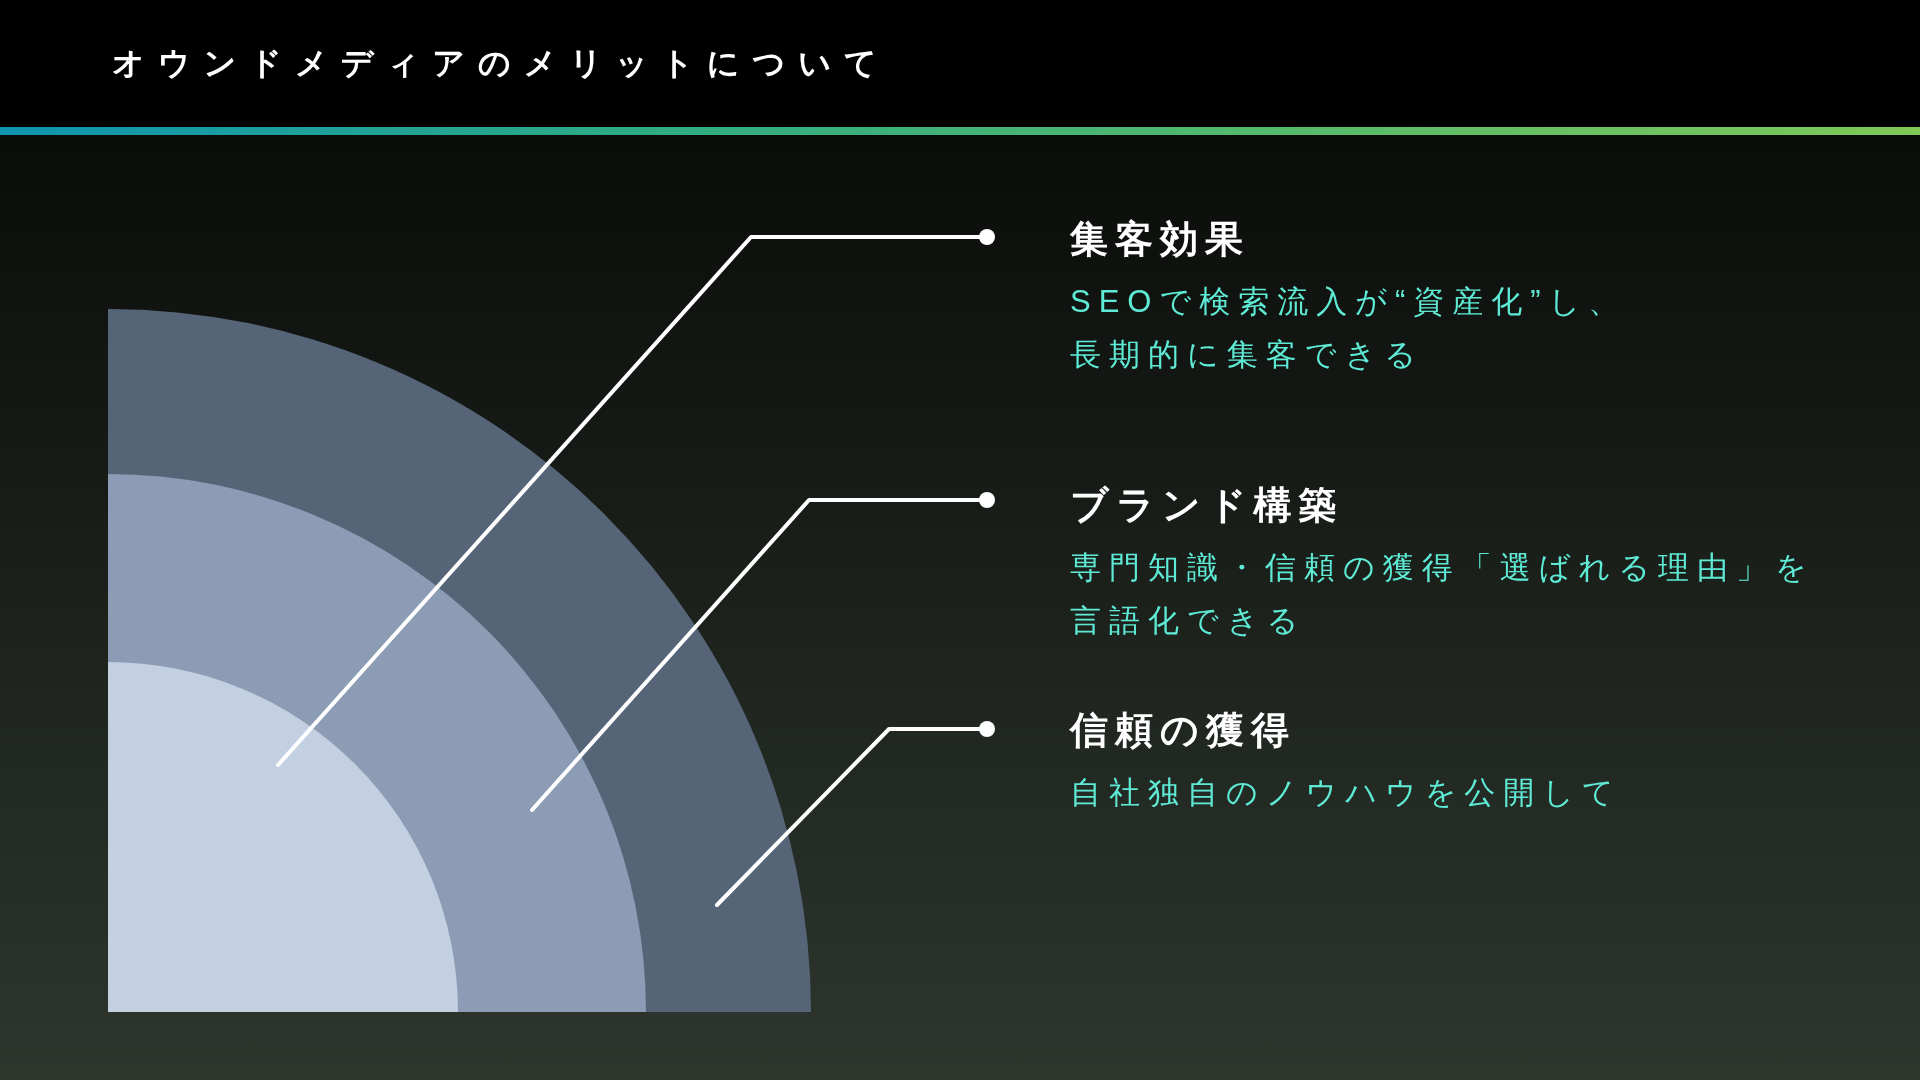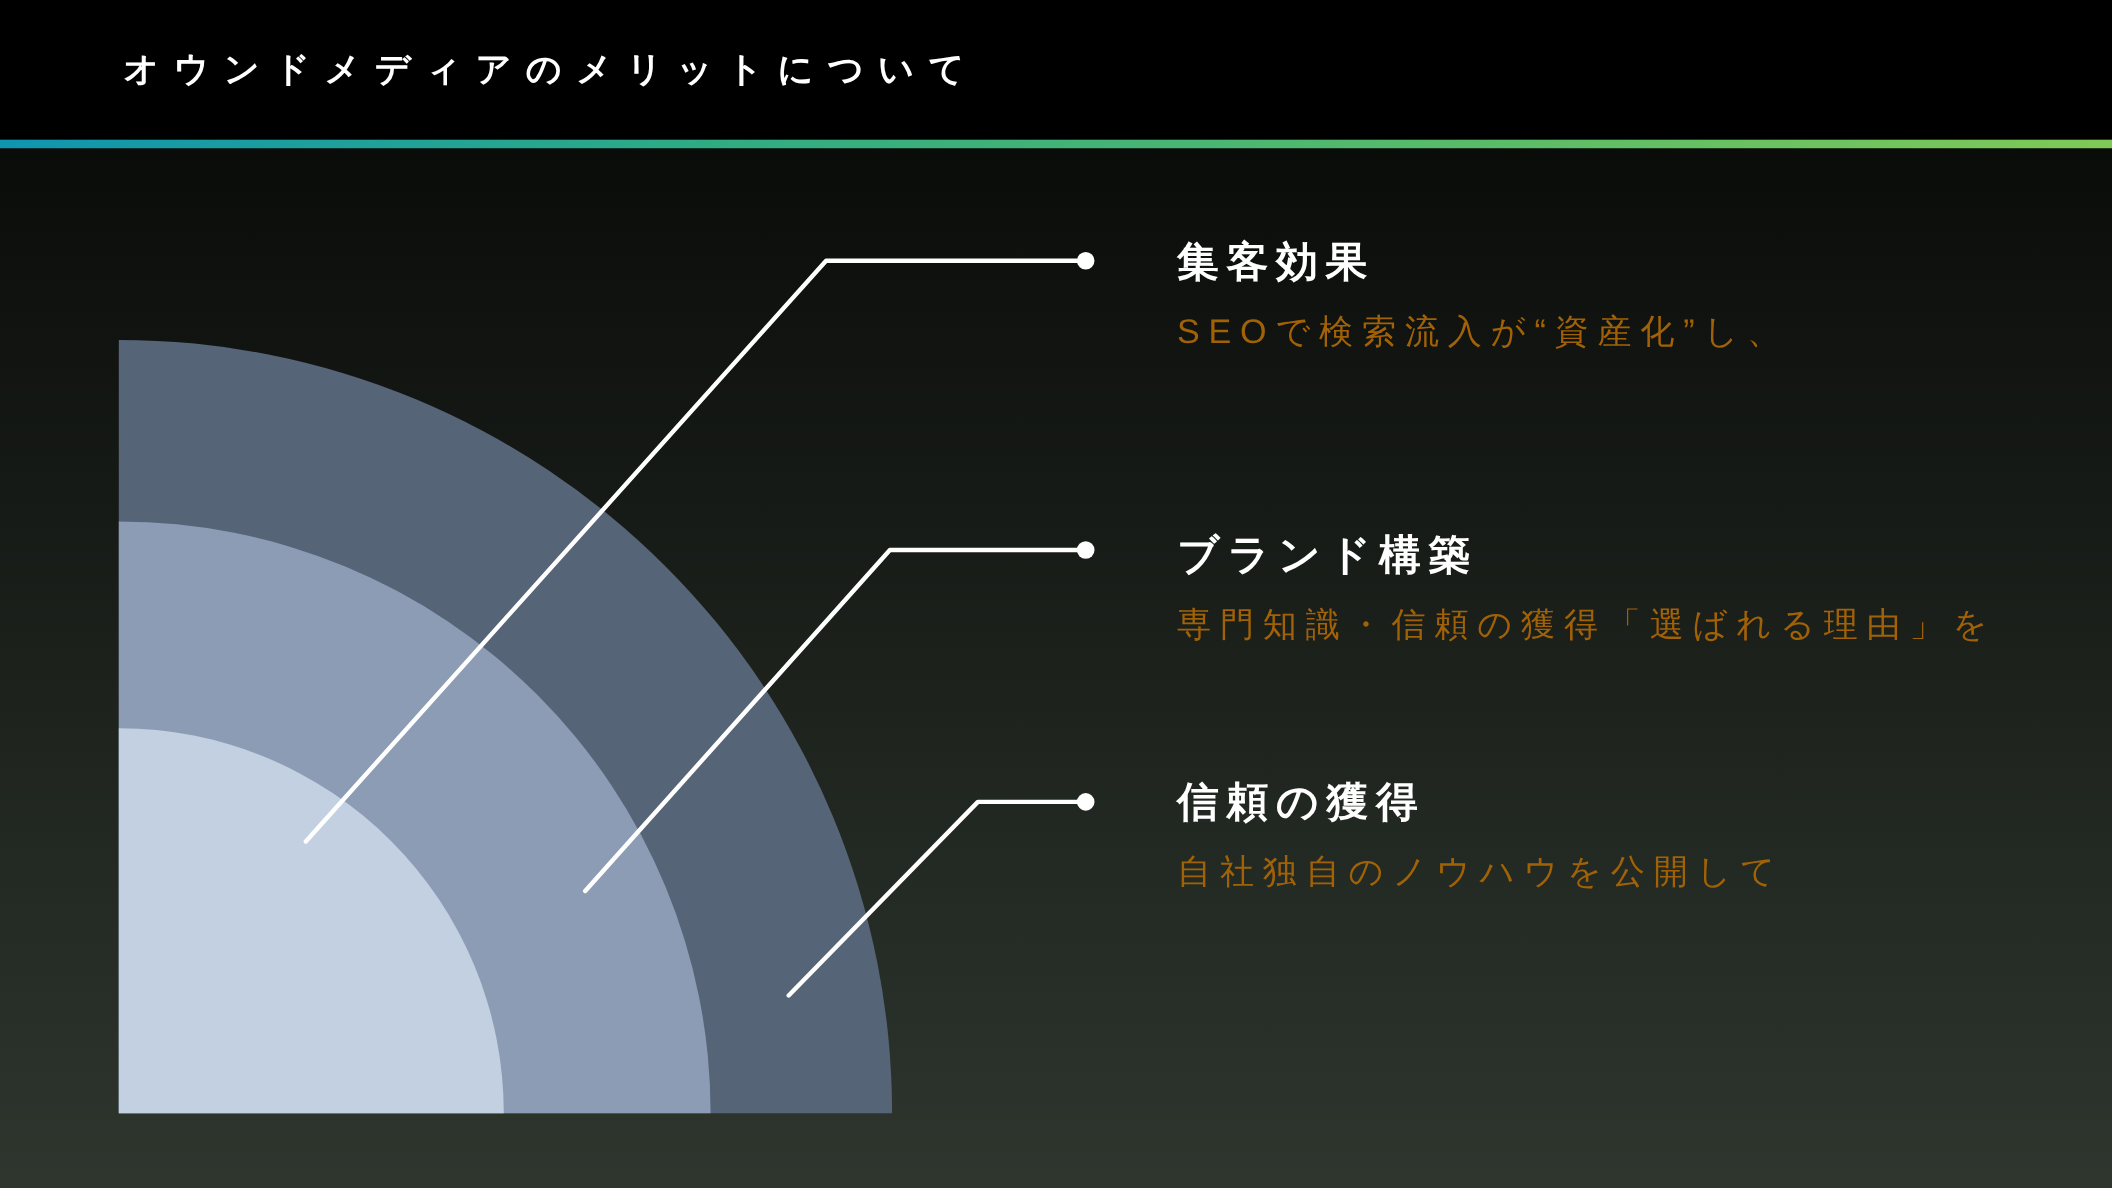--- a/index.html
+++ b/index.html
@@ -84,7 +84,7 @@
     font-weight: 400;
     line-height: 53px;
     letter-spacing: 8px;
-    color: #a16207;
+    color: #5eead4;
     white-space: nowrap;
   }
   #callout-0 { top: 217px; }

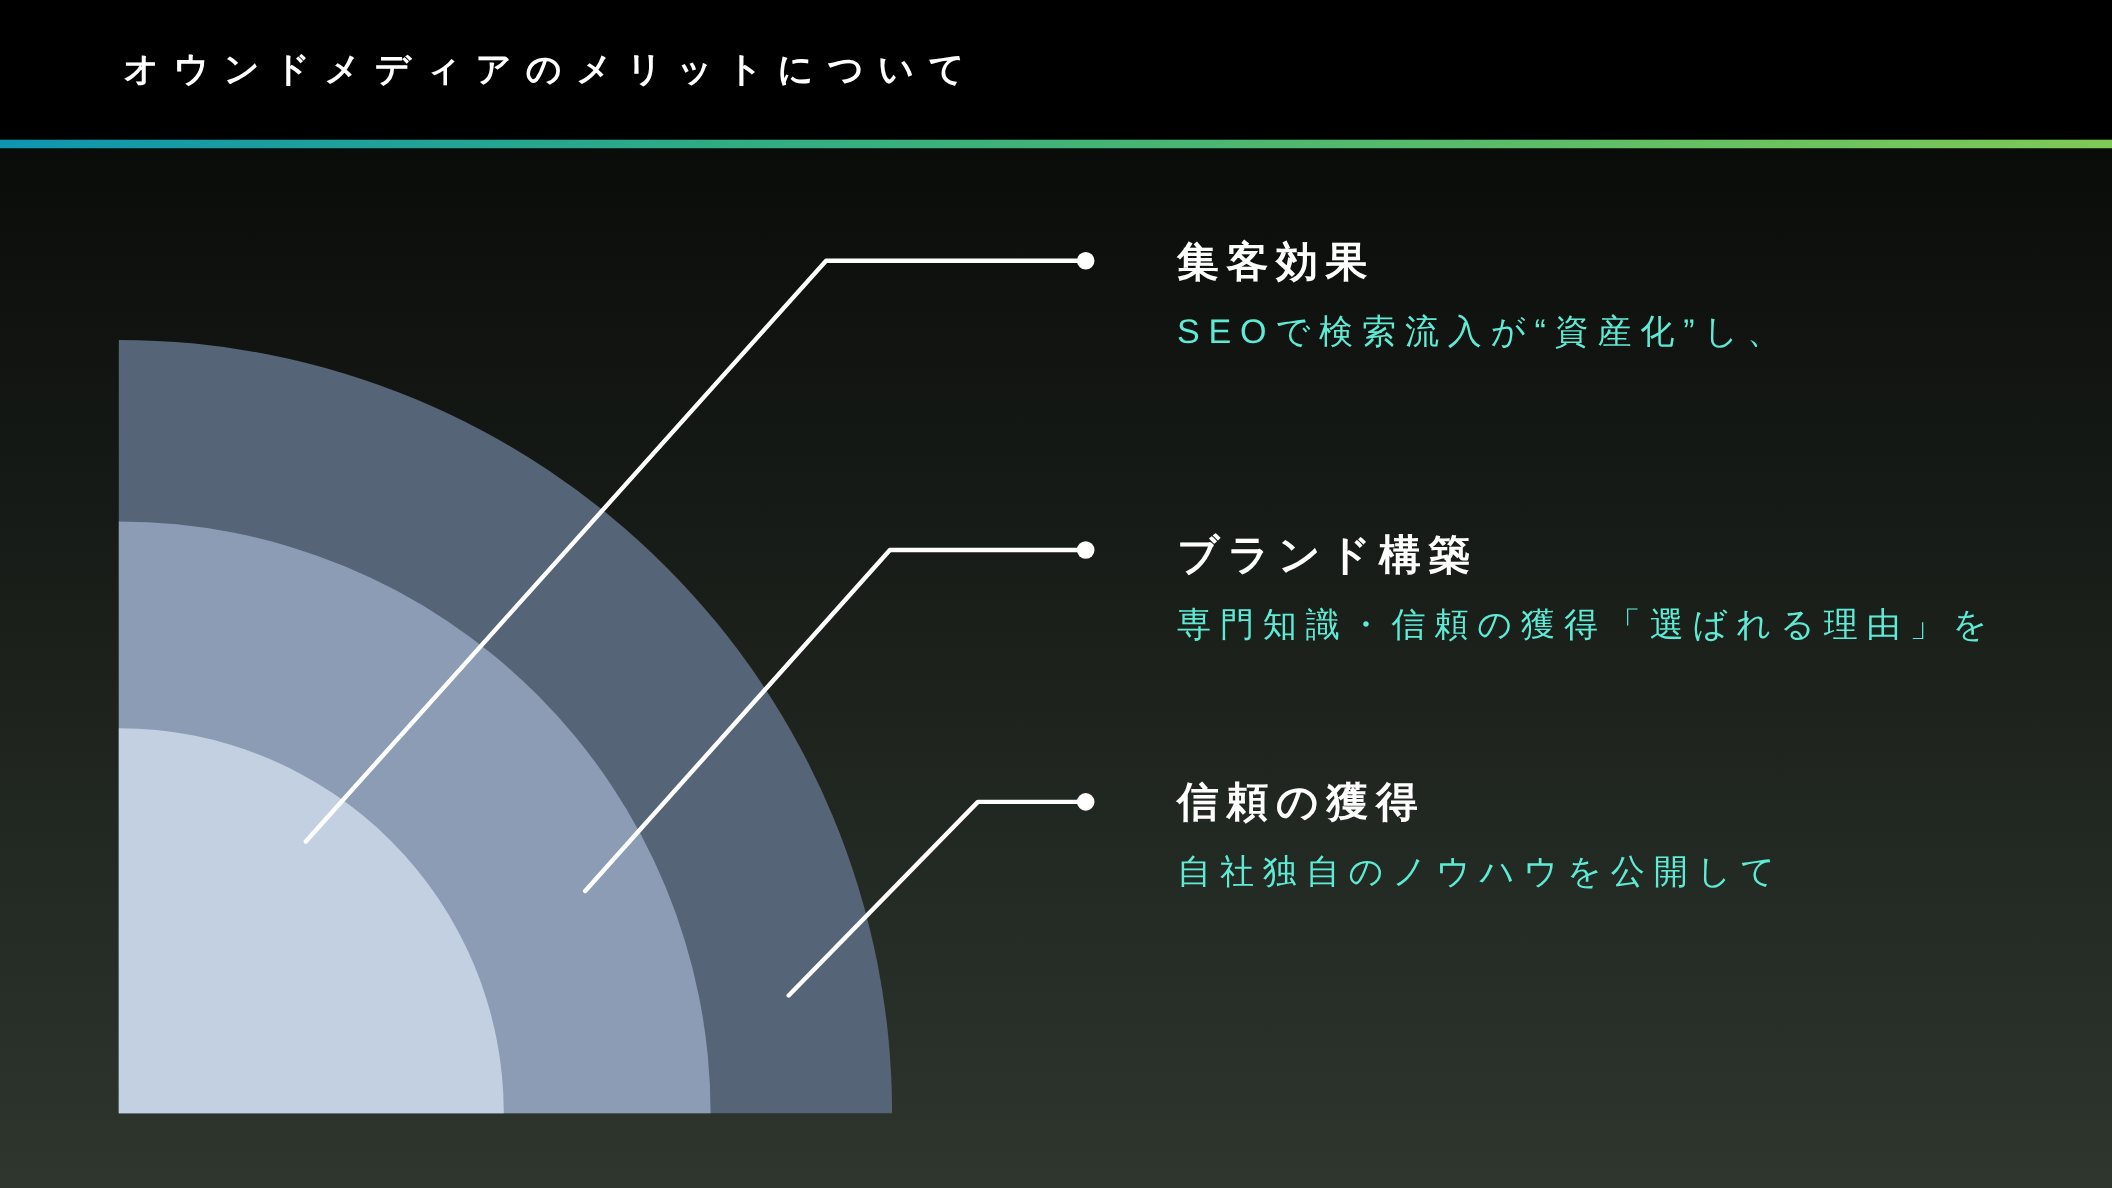--- a/index.html
+++ b/index.html
@@ -120,6 +120,7 @@
   <div class="callout" id="callout-0">
     <div class="callout-title">集客効果</div>
     <div class="callout-line">SEOで検索流入が“資産化”し、</div>
+    <div class="callout-line">長期的に集客できる</div>
   </div>
 
   <div class="callout" id="callout-1">

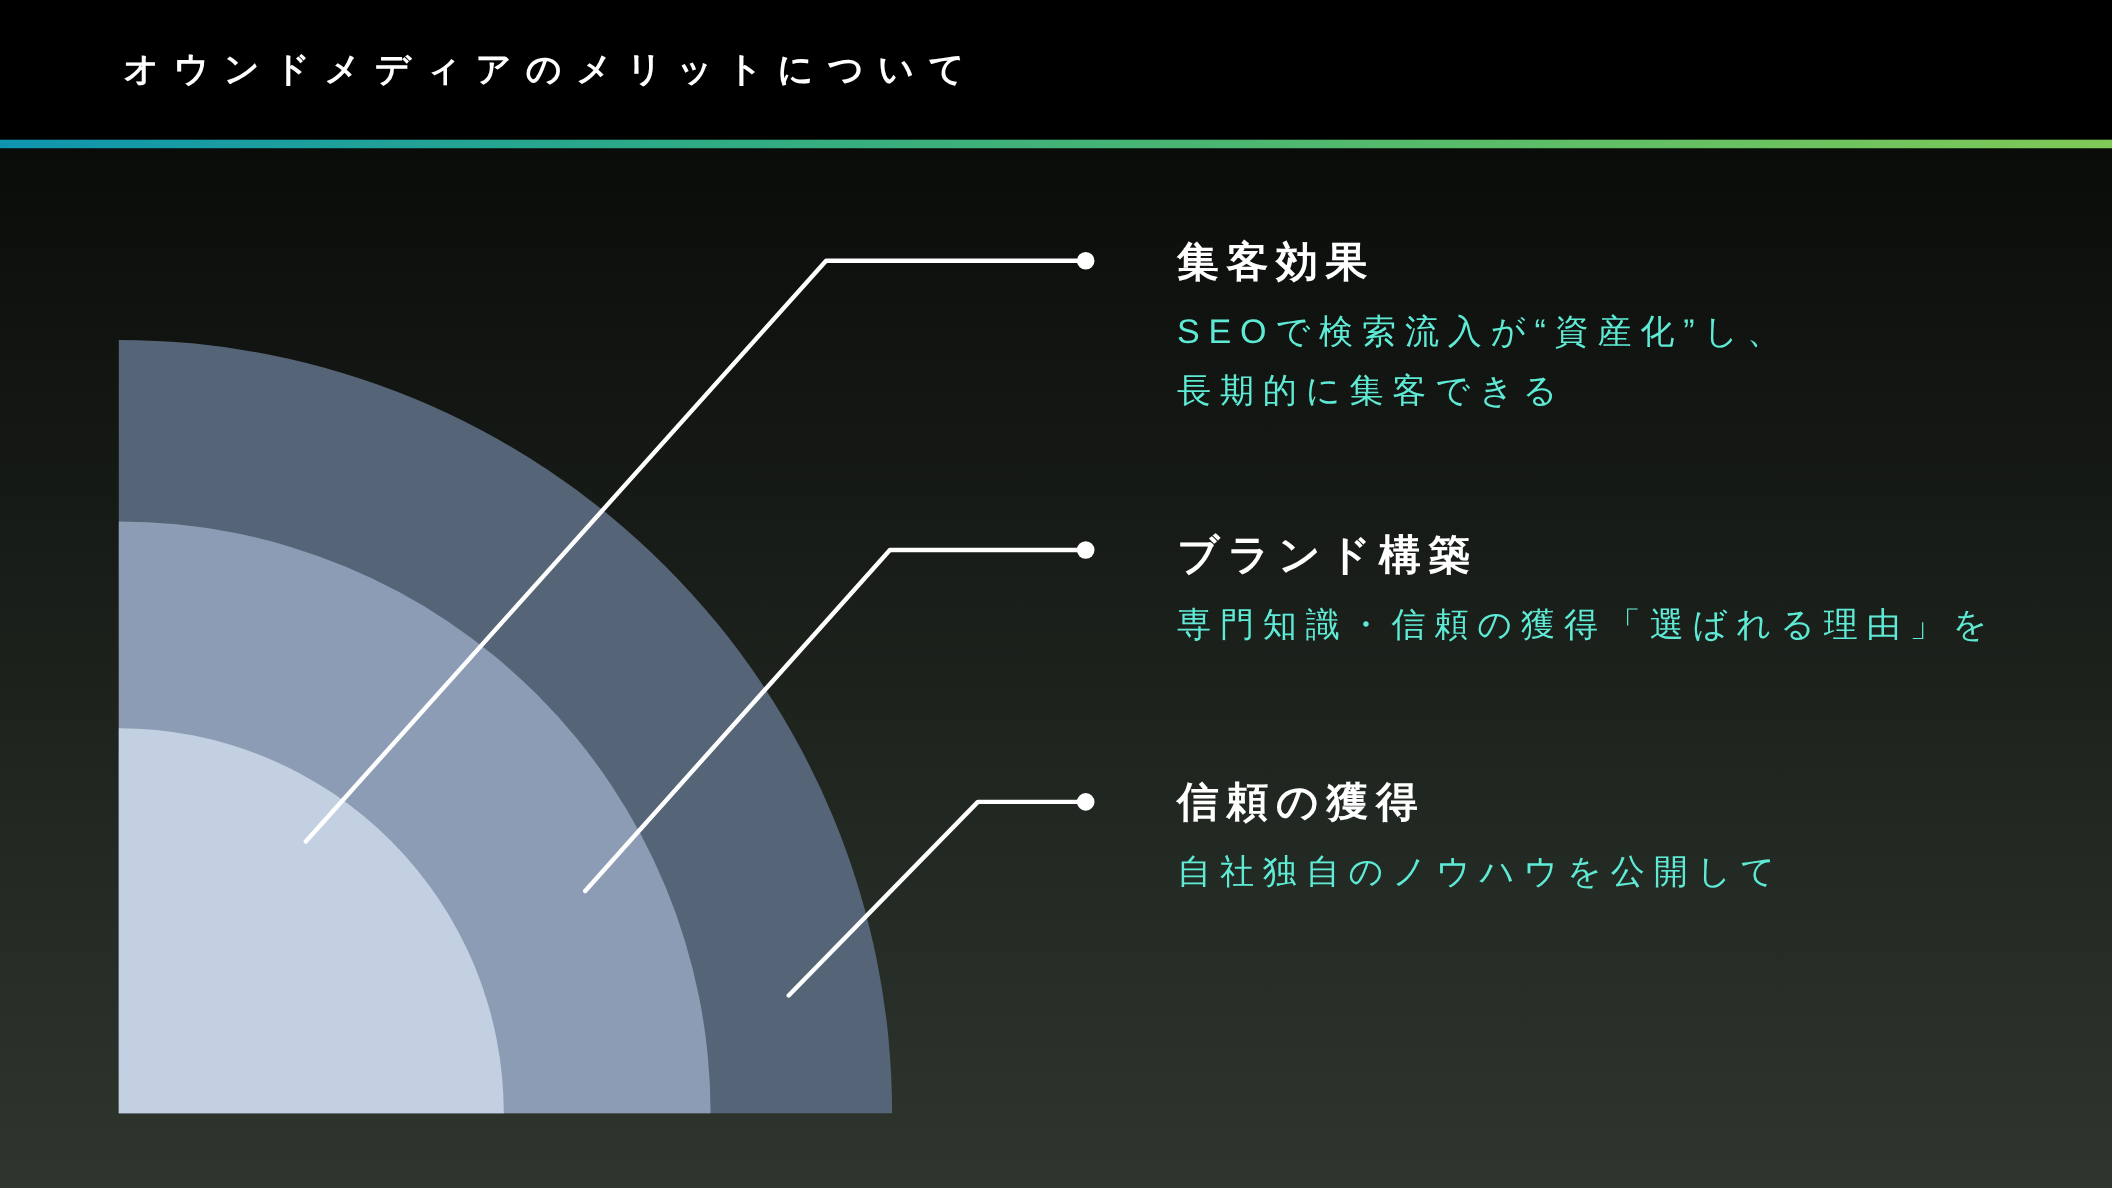--- a/index.html
+++ b/index.html
@@ -126,6 +126,7 @@
   <div class="callout" id="callout-1">
     <div class="callout-title">ブランド構築</div>
     <div class="callout-line">専門知識・信頼の獲得「選ばれる理由」を</div>
+    <div class="callout-line">言語化できる</div>
   </div>
 
   <div class="callout" id="callout-2">

